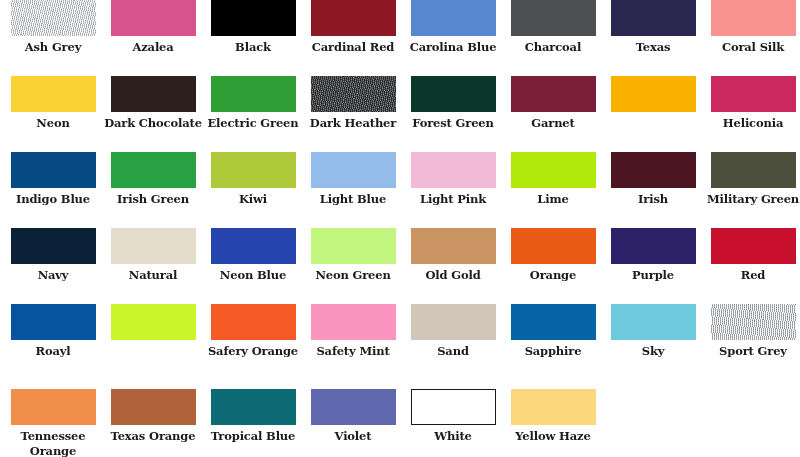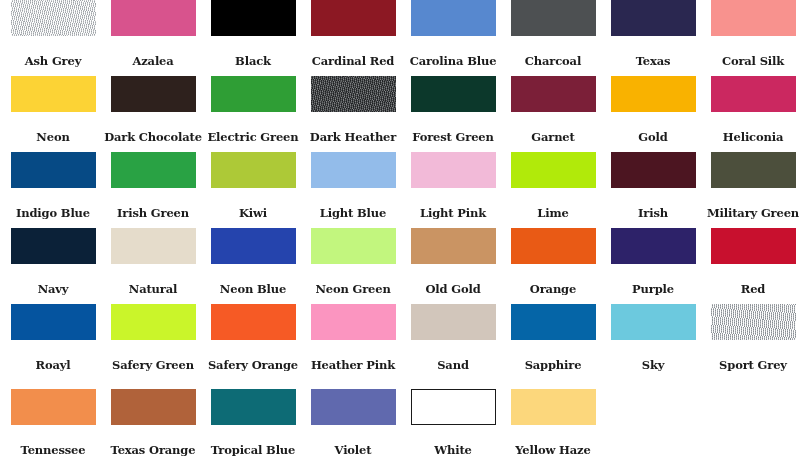--- a/index.html
+++ b/index.html
@@ -70,7 +70,7 @@
   }
 
   .swatch-label {
-    margin-top: 18px;
+    margin-top: 4px;
     font-size: 11.5px;
     font-weight: bold;
     line-height: 15px;

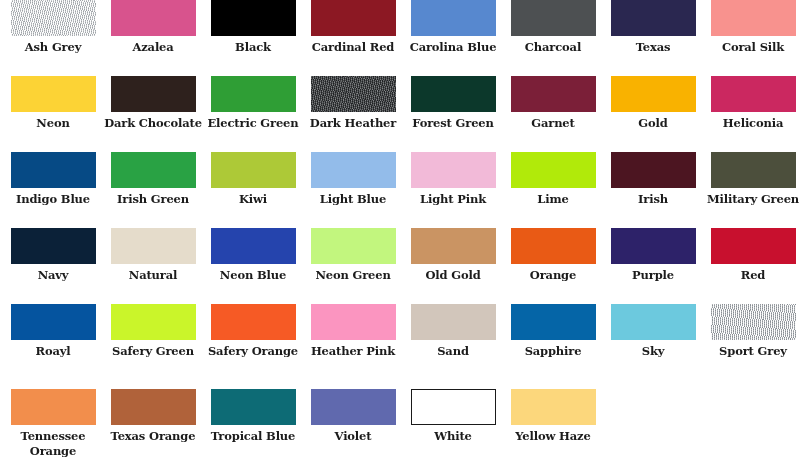--- a/index.html
+++ b/index.html
@@ -143,7 +143,6 @@
     </div>
     <div class="swatch-cell">
       <div class="swatch-chip" style="background-color: rgb(249, 178, 0);"></div>
-      <div class="swatch-label">Gold</div>
     </div>
     <div class="swatch-cell">
       <div class="swatch-chip" style="background-color: rgb(203, 40, 96);"></div>

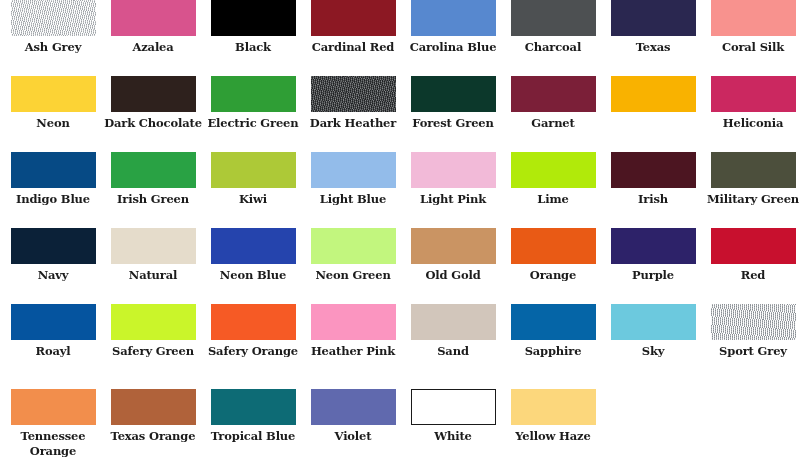--- a/index.html
+++ b/index.html
@@ -218,7 +218,6 @@
     </div>
     <div class="swatch-cell">
       <div class="swatch-chip" style="background-color: rgb(202, 245, 42);"></div>
-      <div class="swatch-label">Safery Green</div>
     </div>
     <div class="swatch-cell">
       <div class="swatch-chip" style="background-color: rgb(246, 90, 37);"></div>

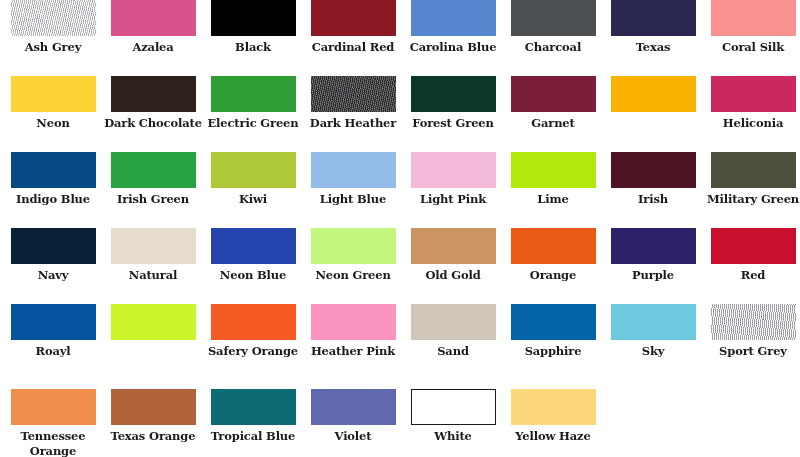--- a/index.html
+++ b/index.html
@@ -225,7 +225,7 @@
     </div>
     <div class="swatch-cell">
       <div class="swatch-chip" style="background-color: rgb(251, 149, 192);"></div>
-      <div class="swatch-label">Heather Pink</div>
+      <div class="swatch-label">Safety Mint</div>
     </div>
     <div class="swatch-cell">
       <div class="swatch-chip" style="background-color: rgb(210, 198, 187);"></div>

